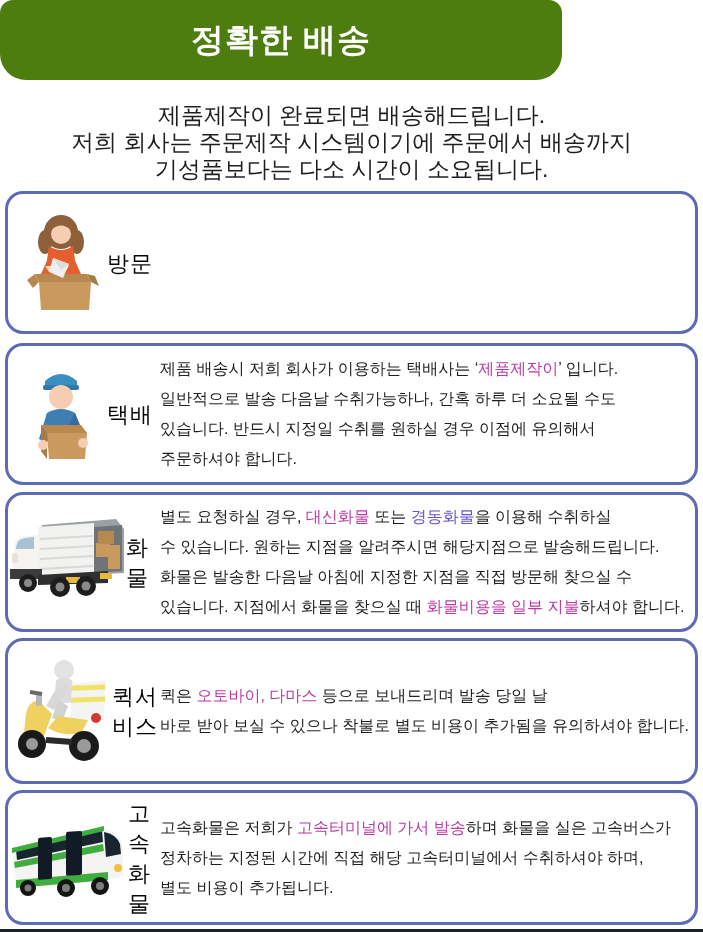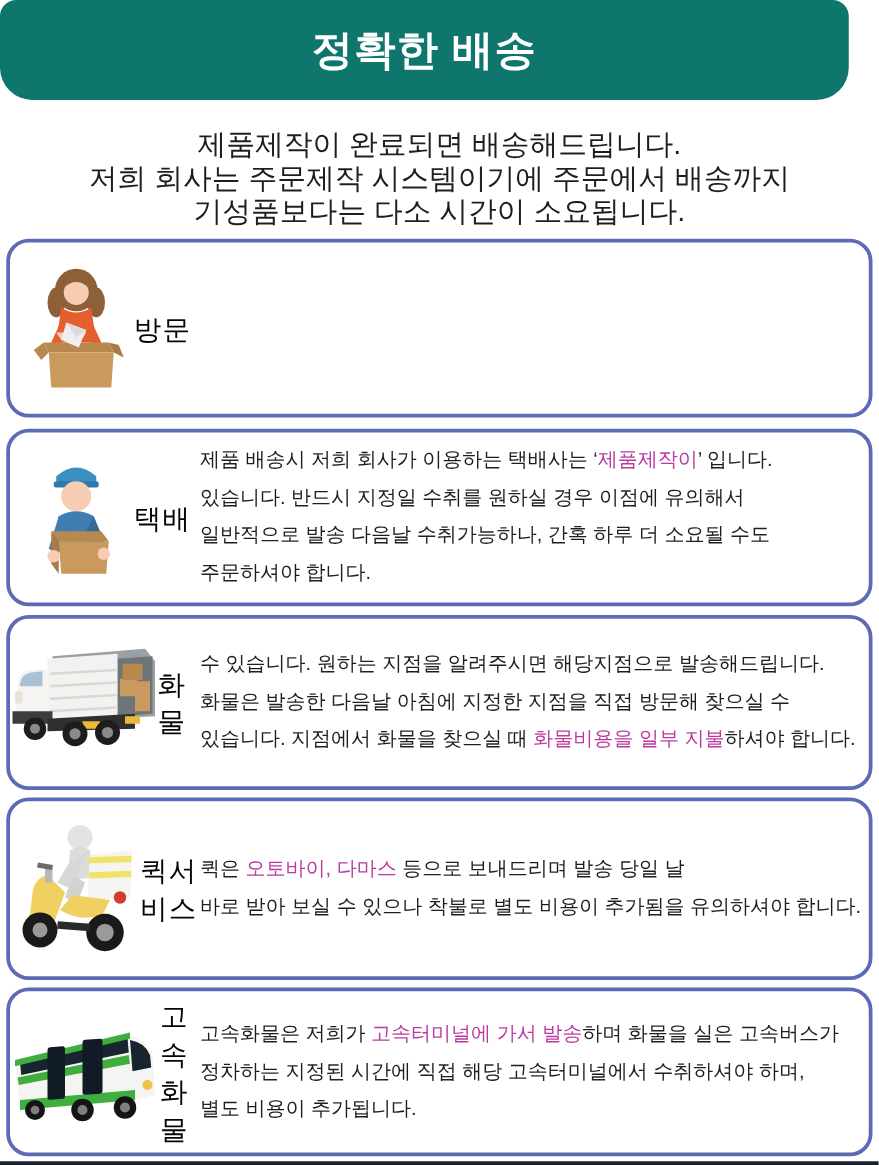--- a/index.html
+++ b/index.html
@@ -11,8 +11,8 @@
   }
   
   .header{
-    width:679px;height:80px;
-    background:#0f766e;
+    width:562px;height:80px;
+    background:#4d7c0f;
     border-radius:13px 13px 26px 26px;
     display:flex;align-items:center;justify-content:center;
   }

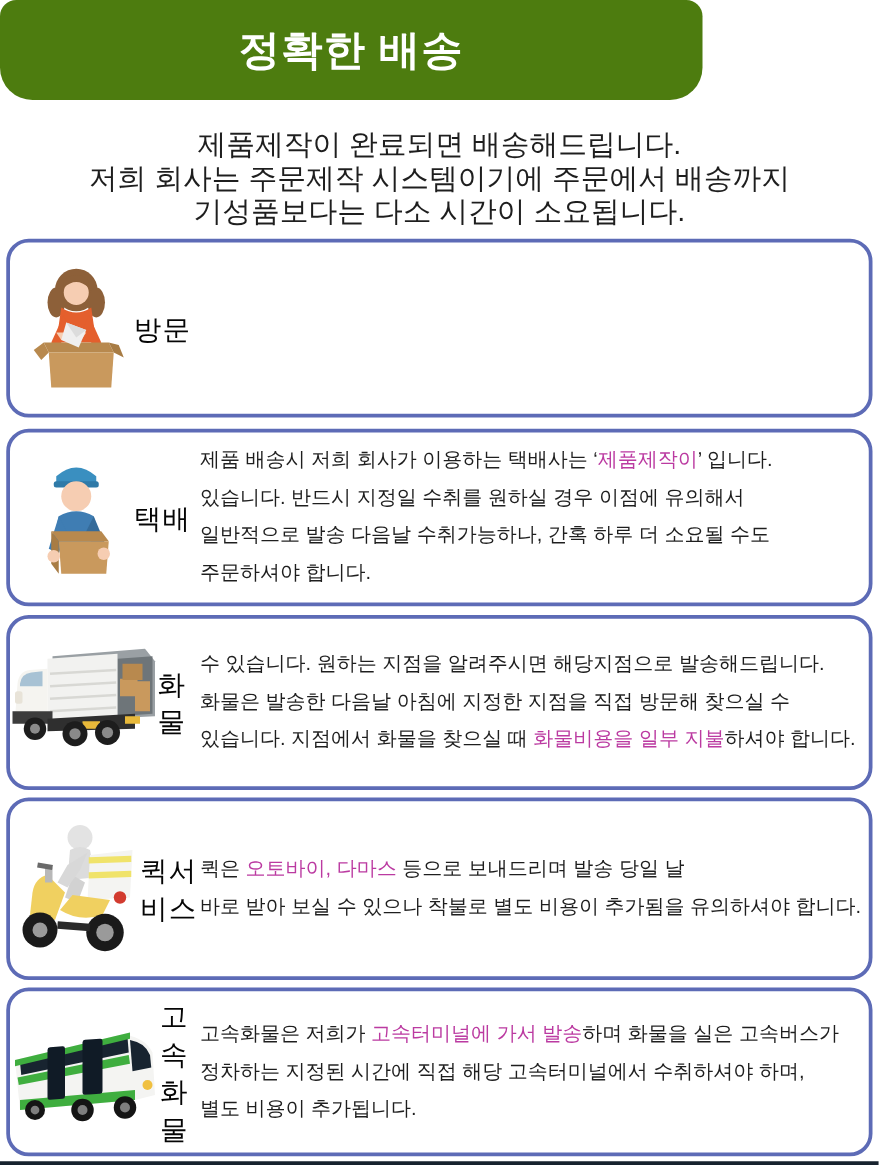--- a/index.html
+++ b/index.html
@@ -118,8 +118,8 @@
     </div>
     <div class="text-col">
         <div class="line"><span>제품 배송시 저희 회사가 이용하는 택배사는  ‘</span><span class="seg-magenta">제품제작이</span><span>’ 입니다.</span></div>
+        <div class="line"><span>일반적으로 발송 다음날 수취가능하나, 간혹 하루 더 소요될 수도</span></div>
         <div class="line"><span>있습니다. 반드시 지정일 수취를 원하실 경우 이점에 유의해서</span></div>
-        <div class="line"><span>일반적으로 발송 다음날 수취가능하나, 간혹 하루 더 소요될 수도</span></div>
         <div class="line"><span>주문하셔야 합니다.</span></div>
       </div>
   </div>

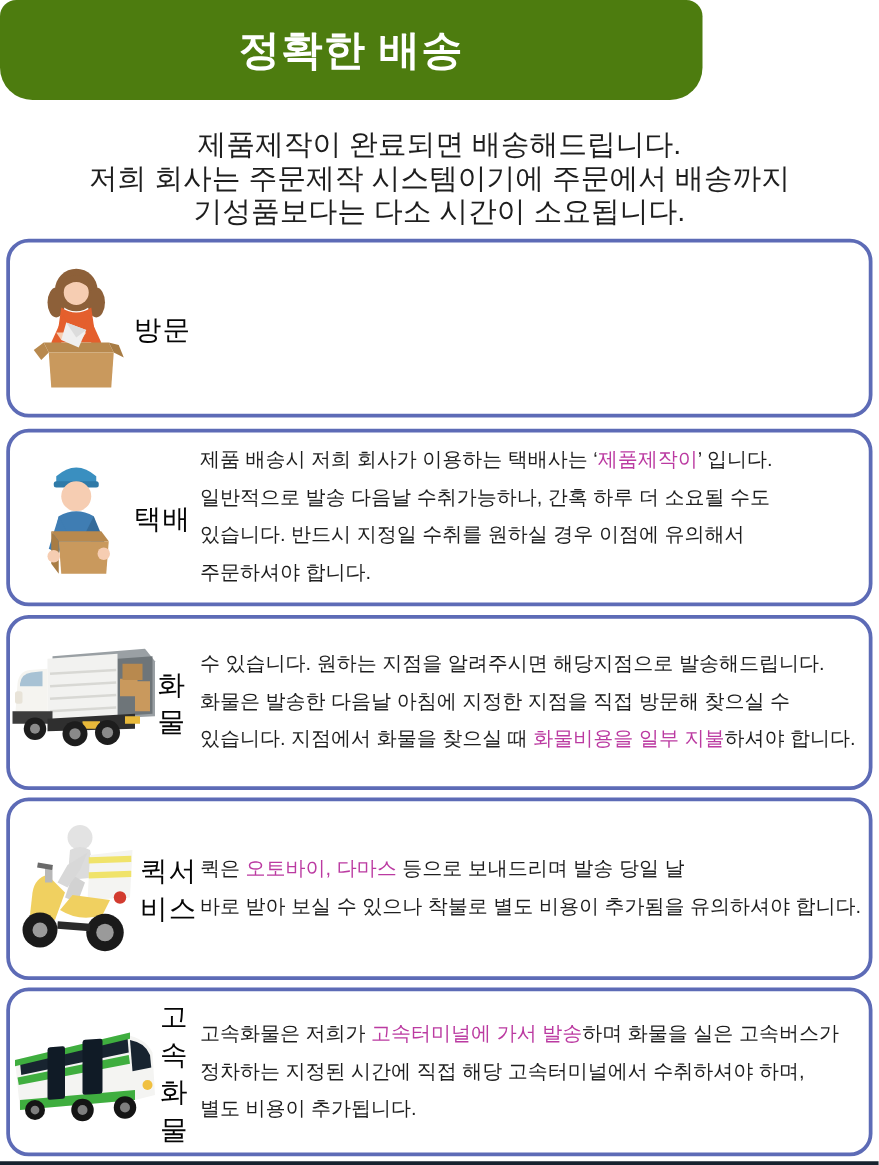--- a/index.html
+++ b/index.html
@@ -154,6 +154,7 @@
       <span class="label">화물</span>
     </div>
     <div class="text-col">
+        <div class="line"><span>별도 요청하실 경우, </span><span class="seg-magenta">대신화물</span><span> 또는 </span><span class="seg-blue">경동화물</span><span>을 이용해 수취하실</span></div>
         <div class="line"><span>수 있습니다. 원하는 지점을 알려주시면 해당지점으로 발송해드립니다.</span></div>
         <div class="line"><span>화물은 발송한 다음날 아침에 지정한 지점을 직접 방문해 찾으실 수</span></div>
         <div class="line"><span>있습니다. 지점에서 화물을 찾으실 때 </span><span class="seg-magenta">화물비용을 일부 지불</span><span>하셔야 합니다.</span></div>

